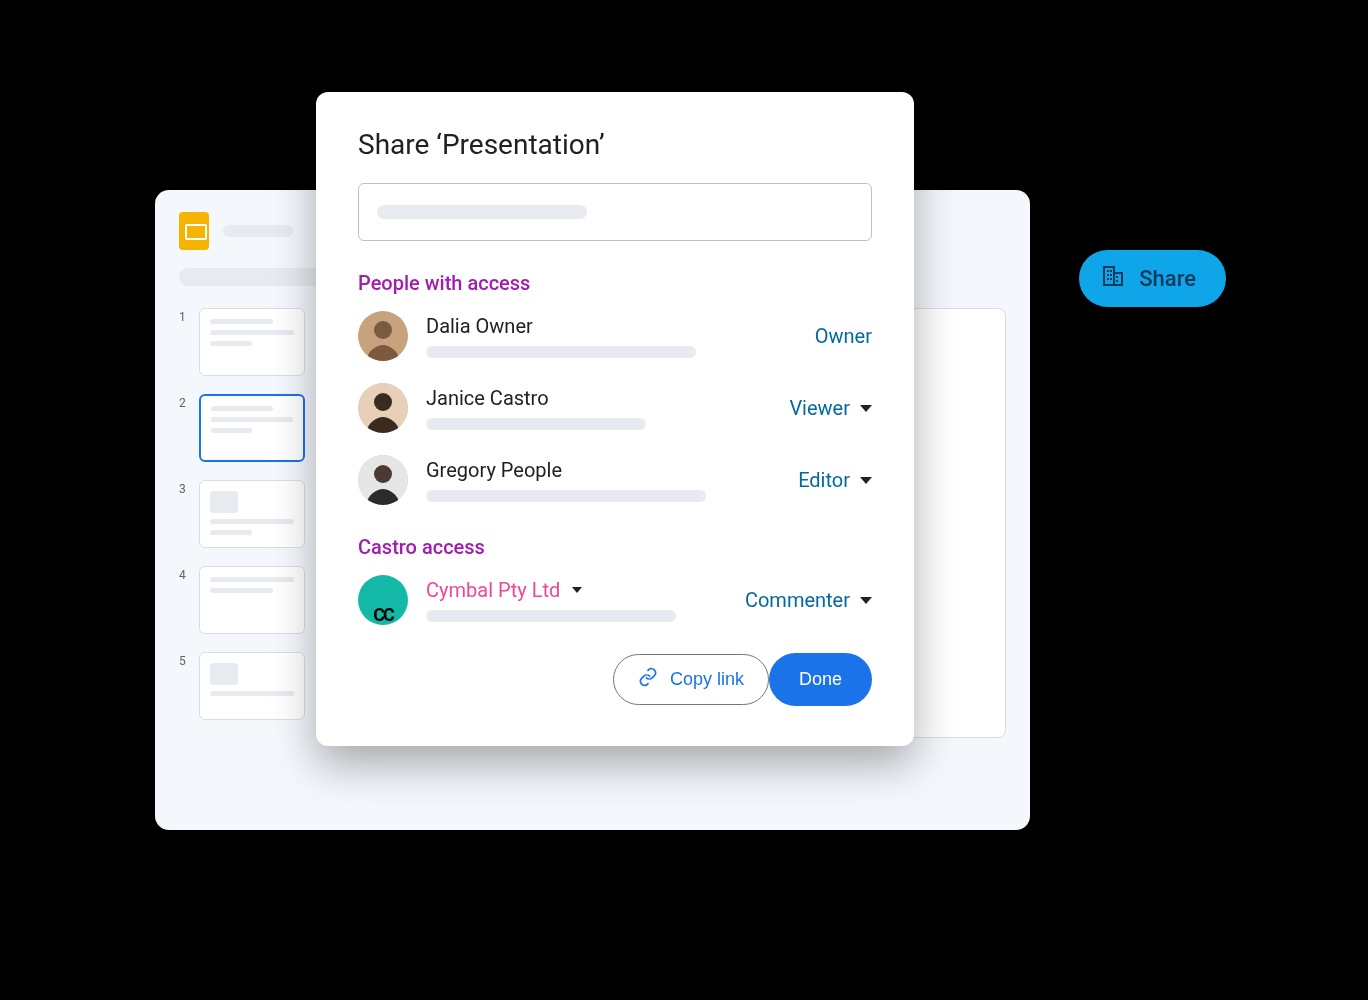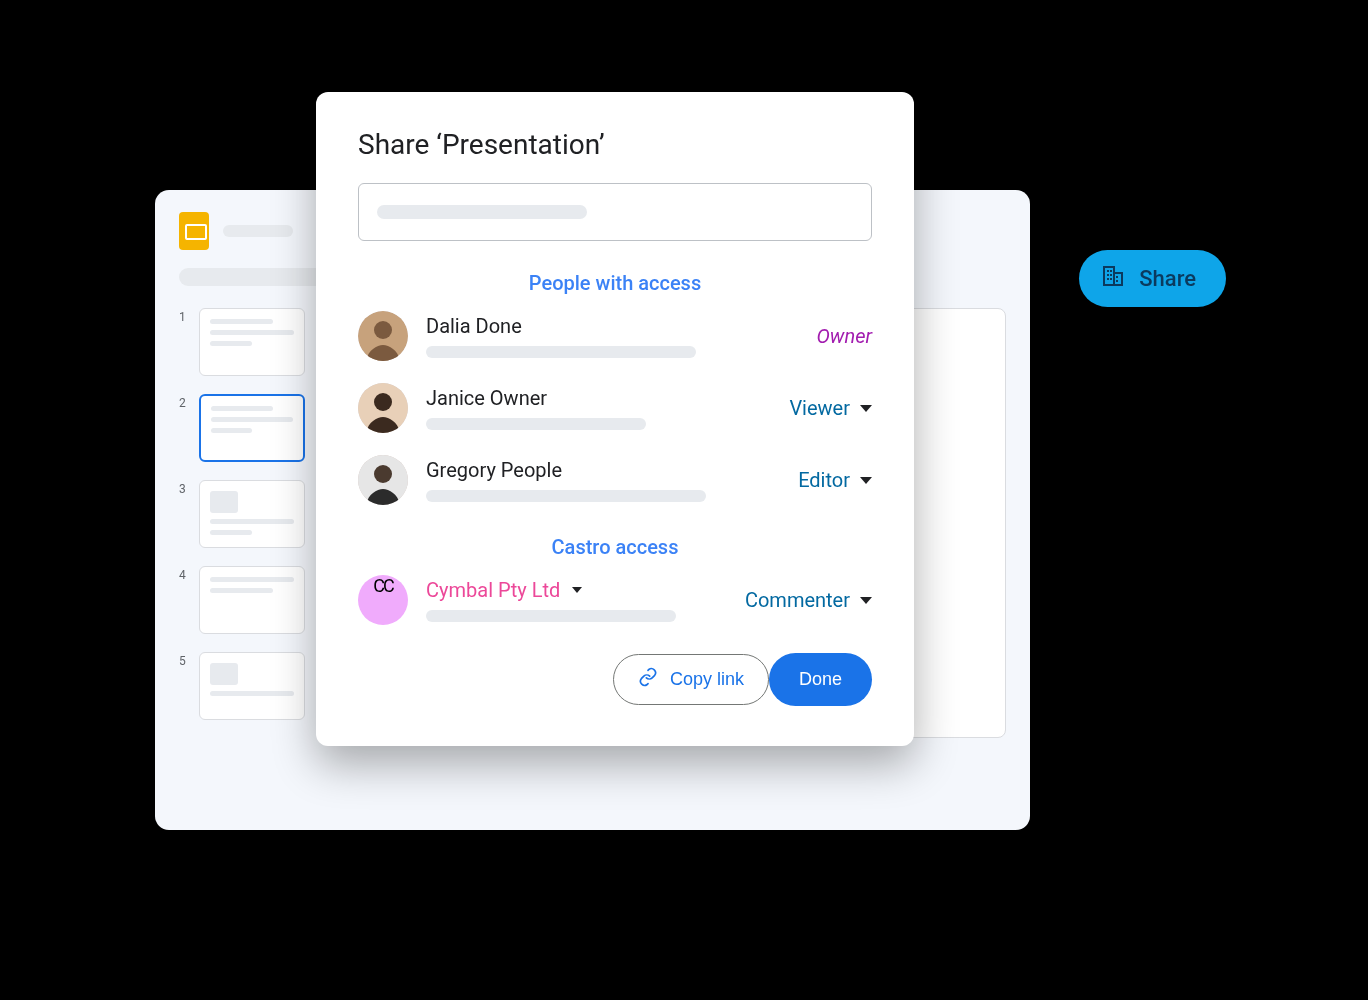--- a/index.html
+++ b/index.html
@@ -151,11 +151,10 @@
 
   .section-h {
     font-size: 20px;
-    color: #3b82f6;
+    color: #a21caf;
     font-weight: 500;
     margin-top: 30px;
     margin-bottom: 16px;
-    text-align: center;
   }
 
   .person-row {

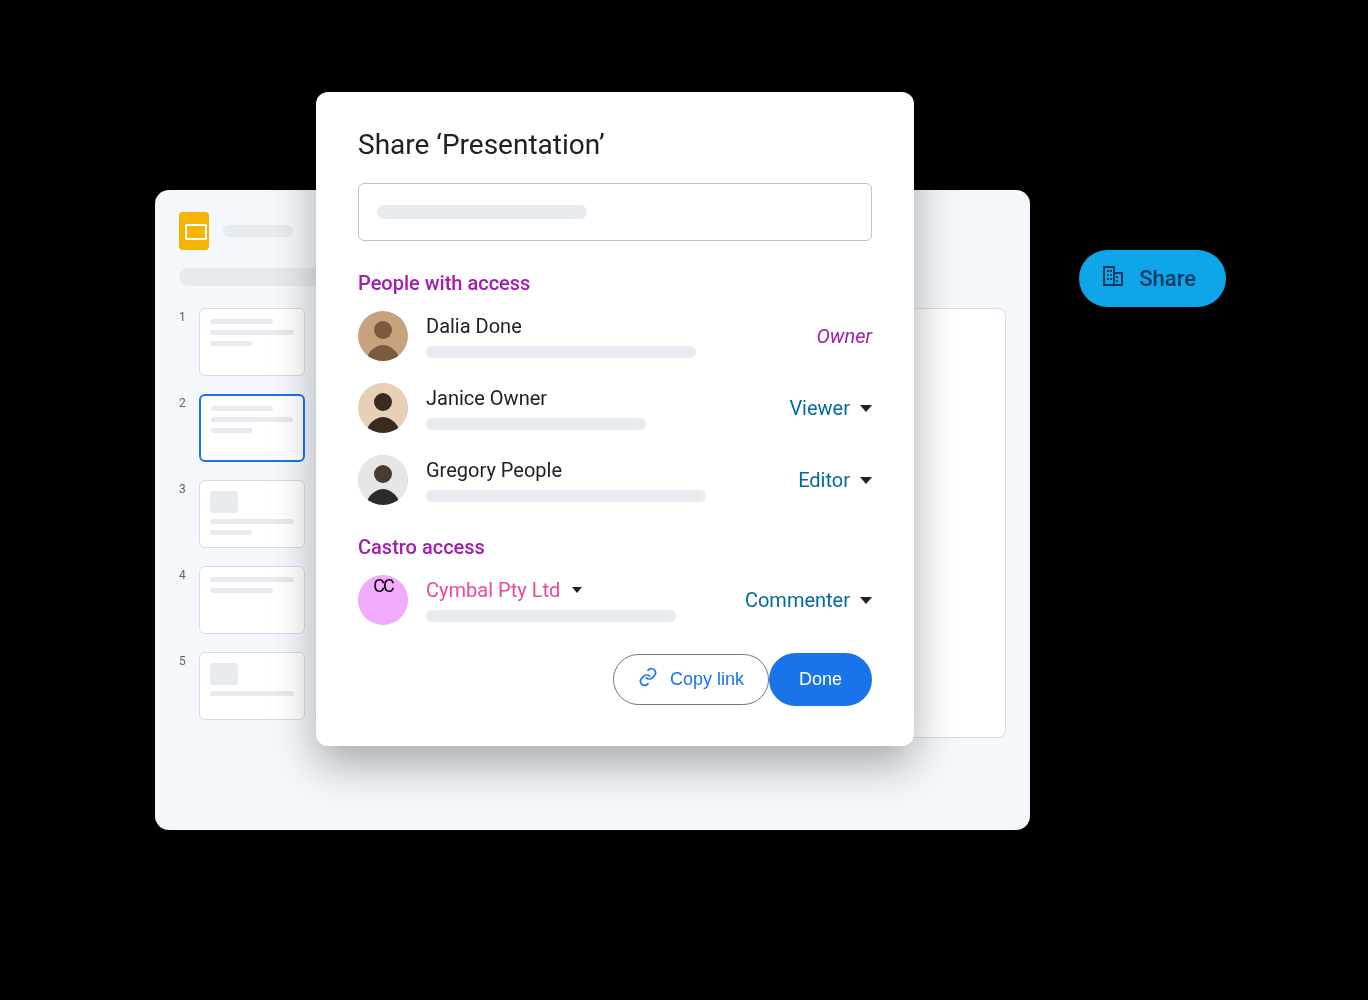--- a/index.html
+++ b/index.html
@@ -335,7 +335,7 @@
         </svg>
     </div>
     <div class="person-info">
-      <div class="person-name">Dalia Done</div>
+      <div class="person-name">Dalia Owner</div>
       <div class="skel person-email-skel"></div>
     </div>
     <div class="role muted">

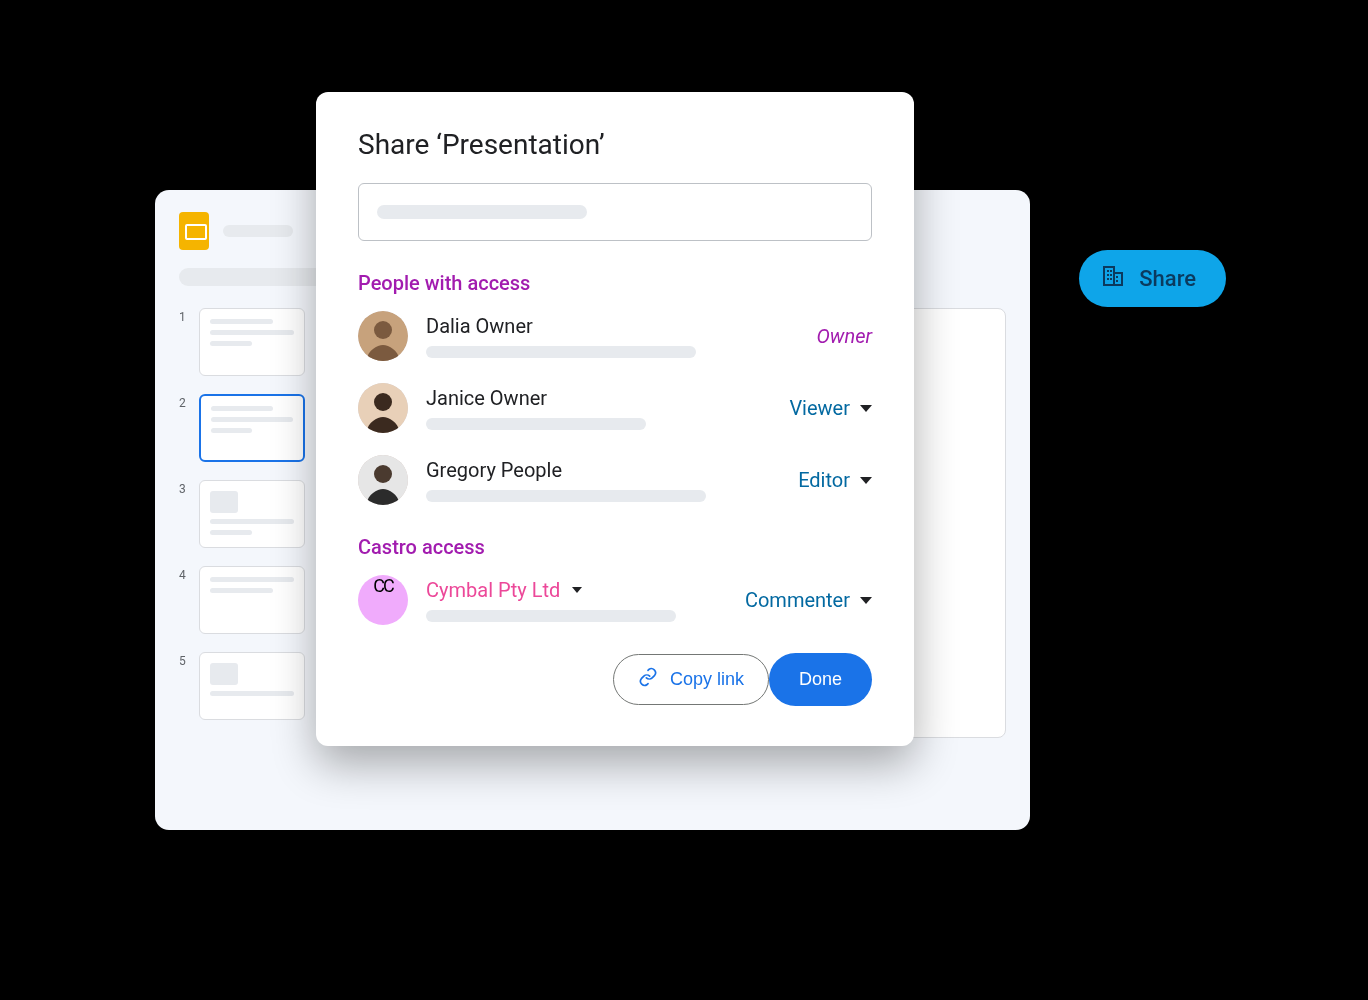--- a/index.html
+++ b/index.html
@@ -187,7 +187,7 @@
     gap: 10px;
     white-space: nowrap;
   }
-  .role.muted { color: #a21caf; font-style: italic; }
+  .role.muted { color: #0369a1; }
   .caret {
     width: 0; height: 0;
     border-left: 6px solid transparent;

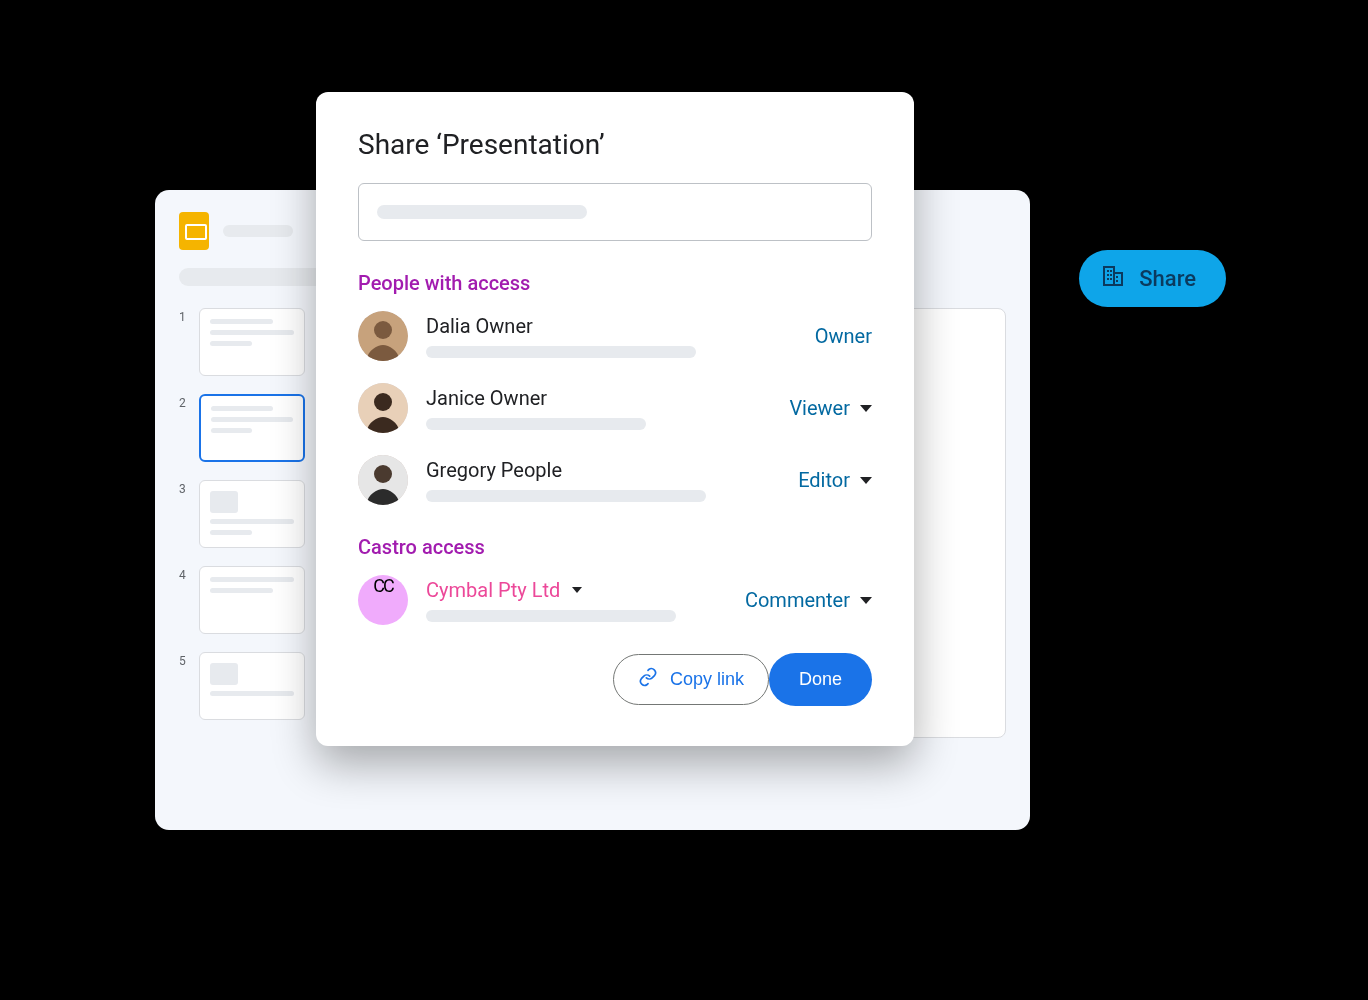--- a/index.html
+++ b/index.html
@@ -352,7 +352,7 @@
         </svg>
     </div>
     <div class="person-info">
-      <div class="person-name">Janice Owner</div>
+      <div class="person-name">Janice Castro</div>
       <div class="skel person-email-skel" style="width:220px"></div>
     </div>
     <div class="role">

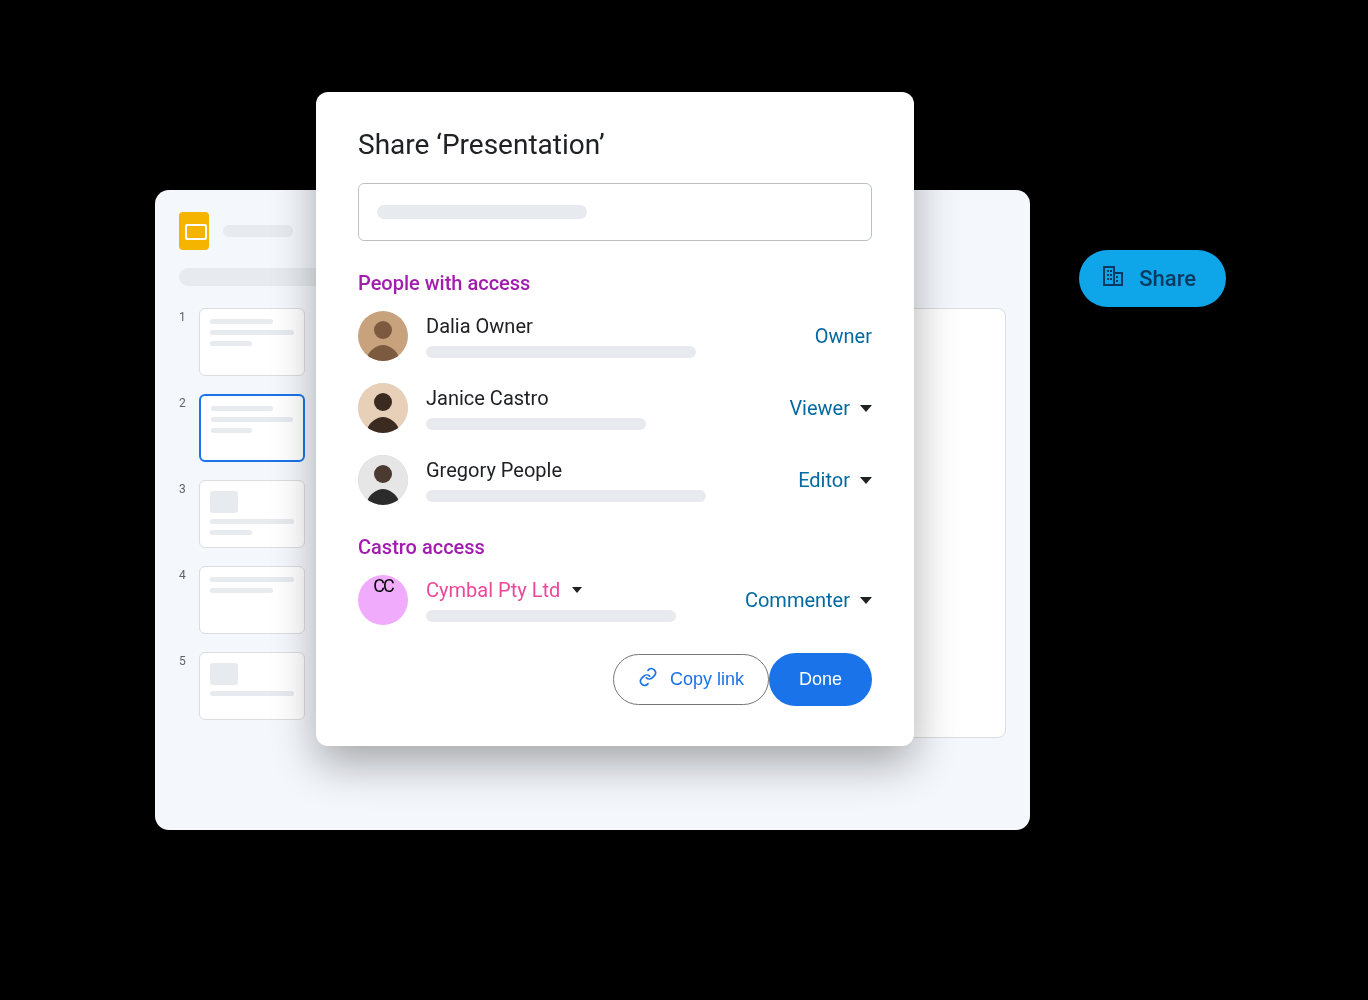--- a/index.html
+++ b/index.html
@@ -197,9 +197,9 @@
 
   .org-avatar {
     width: 50px; height: 50px; border-radius: 50%;
-    background: #f0abfc;
-    display:flex; align-items:flex-start; justify-content:center;
-    font-weight:400; font-size:18px; color:#000;
+    background: #14b8a6;
+    display:flex; align-items:flex-end; justify-content:center;
+    font-weight:700; font-size:18px; color:#000;
     letter-spacing:-2px;
   }
   .org-name-row { display:flex; align-items:center; gap:12px; margin-bottom:8px; }

